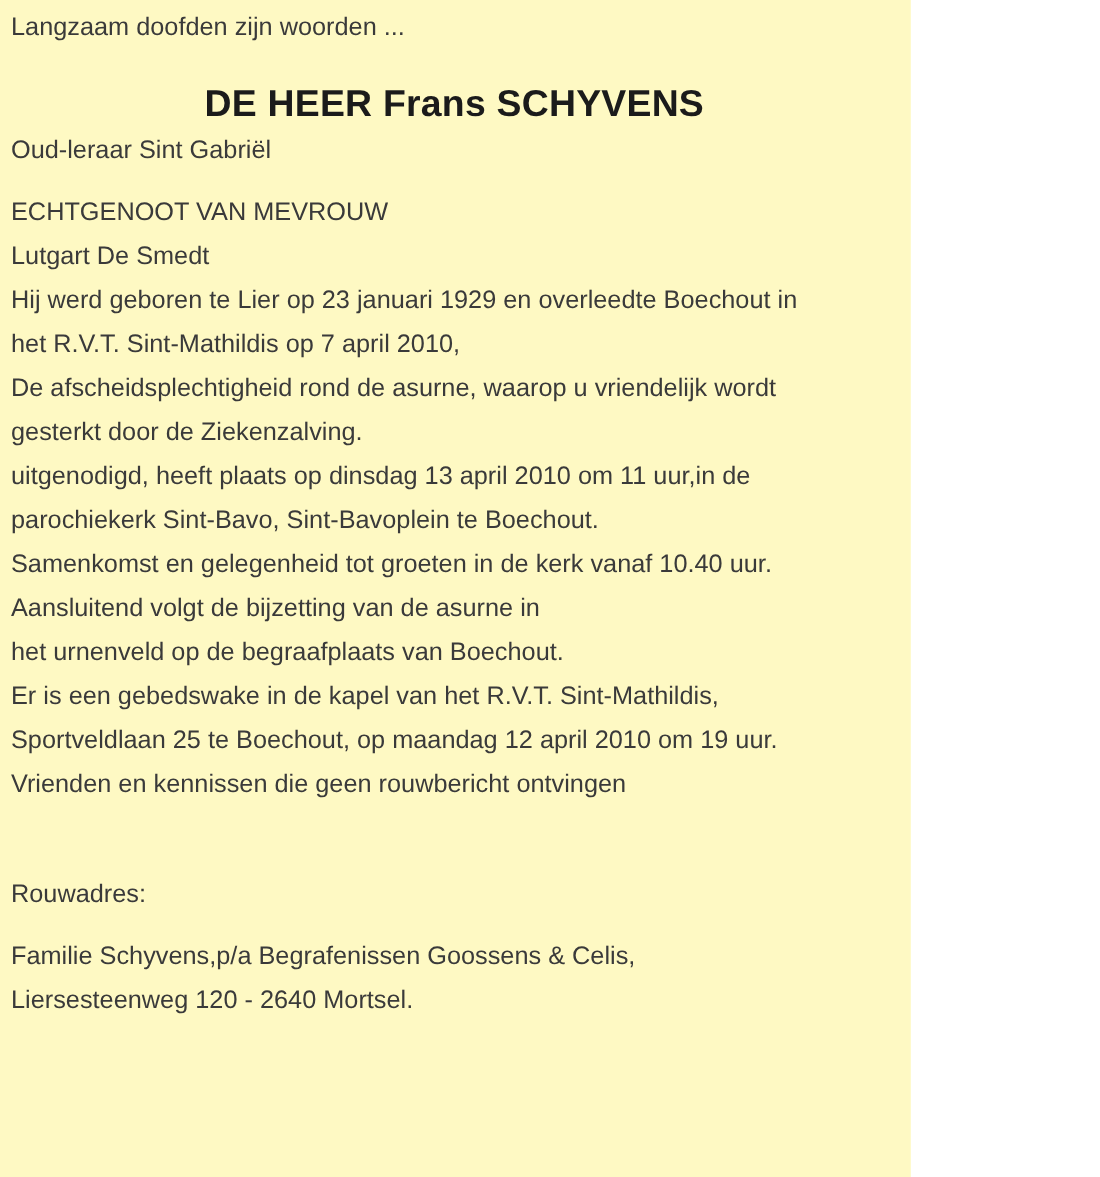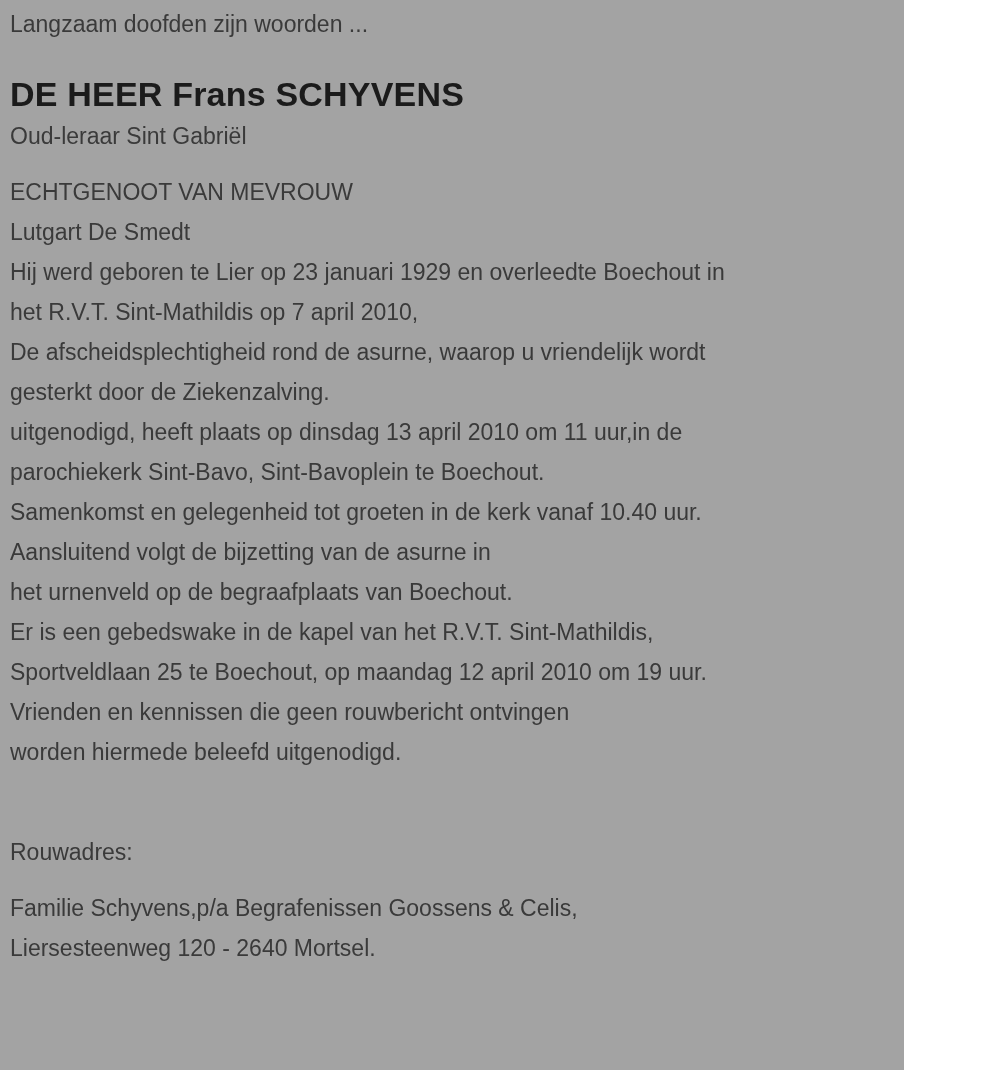--- a/index.html
+++ b/index.html
@@ -9,9 +9,9 @@
   }
   .page {
     position: relative;
-    width: 904px;
+    width: 828px;
     min-height: 1070px;
-    background: #a3a3a3;
+    background: #fef9c3;
     box-sizing: border-box;
     padding: 4px 12px 20px 10px;
     font-family: "Liberation Sans", "DejaVu Sans", sans-serif;

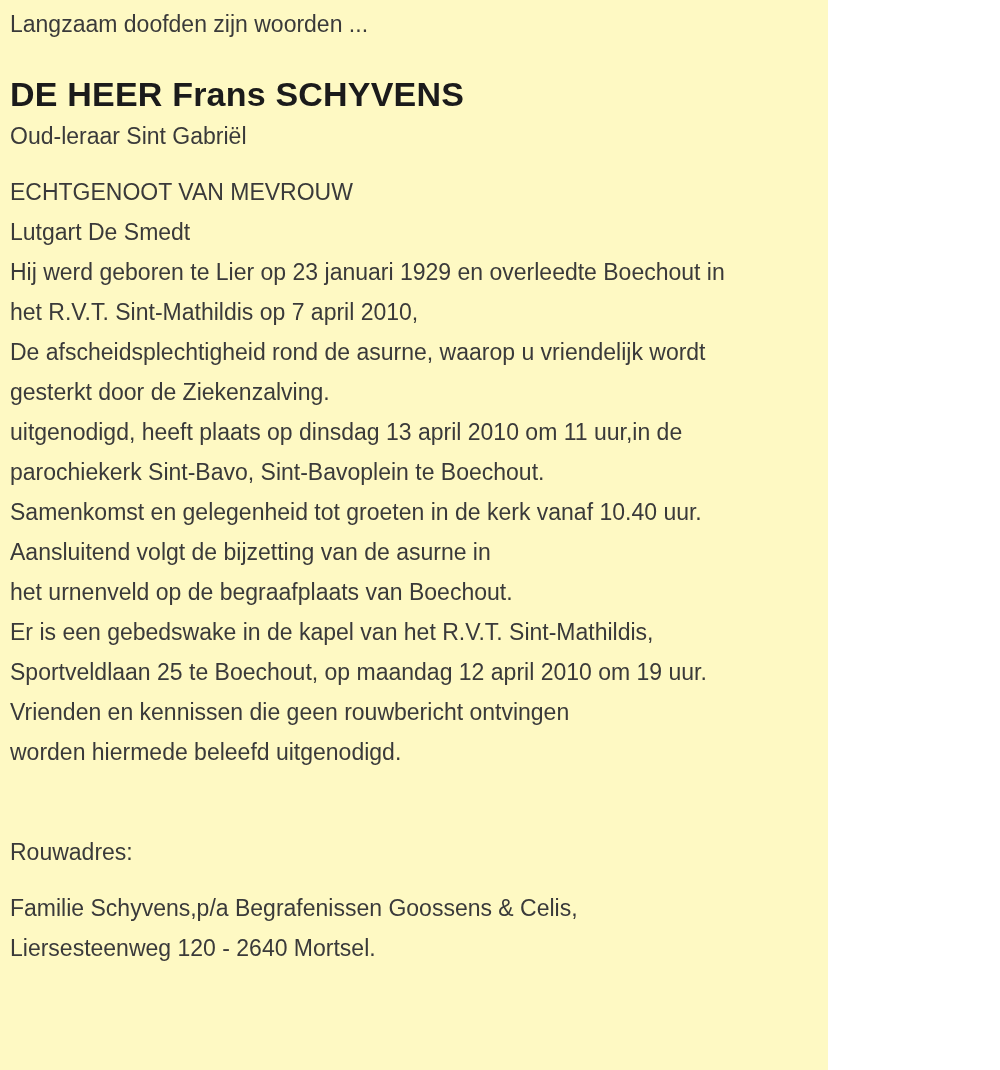--- a/index.html
+++ b/index.html
@@ -29,6 +29,7 @@
     line-height: 44px;
     color: #1b1b1b;
     letter-spacing: 0.2px;
+    text-align: center;
   }
   .deceased-subtitle {
     font-size: 23px;

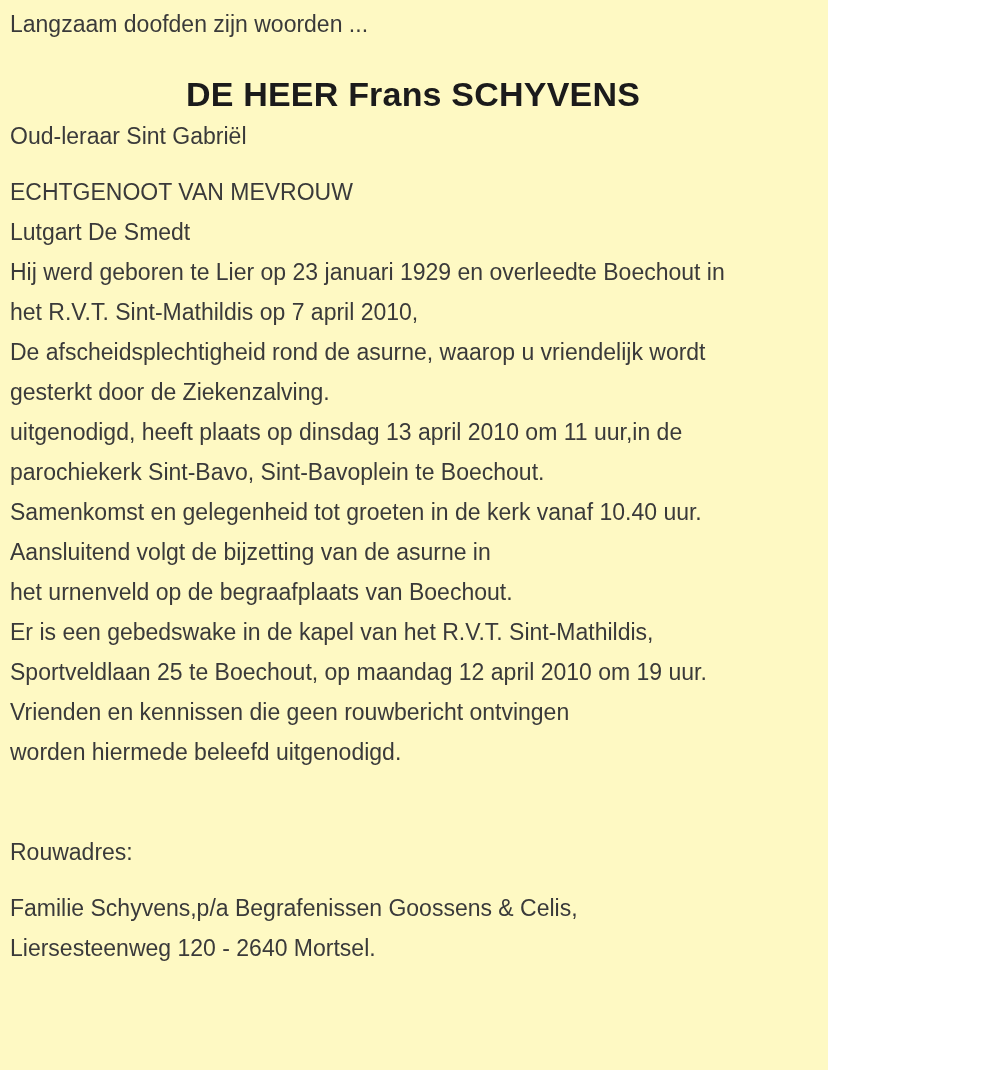--- a/index.html
+++ b/index.html
@@ -84,7 +84,6 @@
     <div class="line">Er is een gebedswake in de kapel van het R.V.T. Sint-Mathildis,</div>
     <div class="line">Sportveldlaan 25 te Boechout, op maandag 12 april 2010 om 19 uur.</div>
     <div class="line">Vrienden en kennissen die geen rouwbericht ontvingen</div>
-    <div class="line">worden hiermede beleefd uitgenodigd.</div>
   </div>
 
   <div class="rouwadres-label">Rouwadres:</div>

